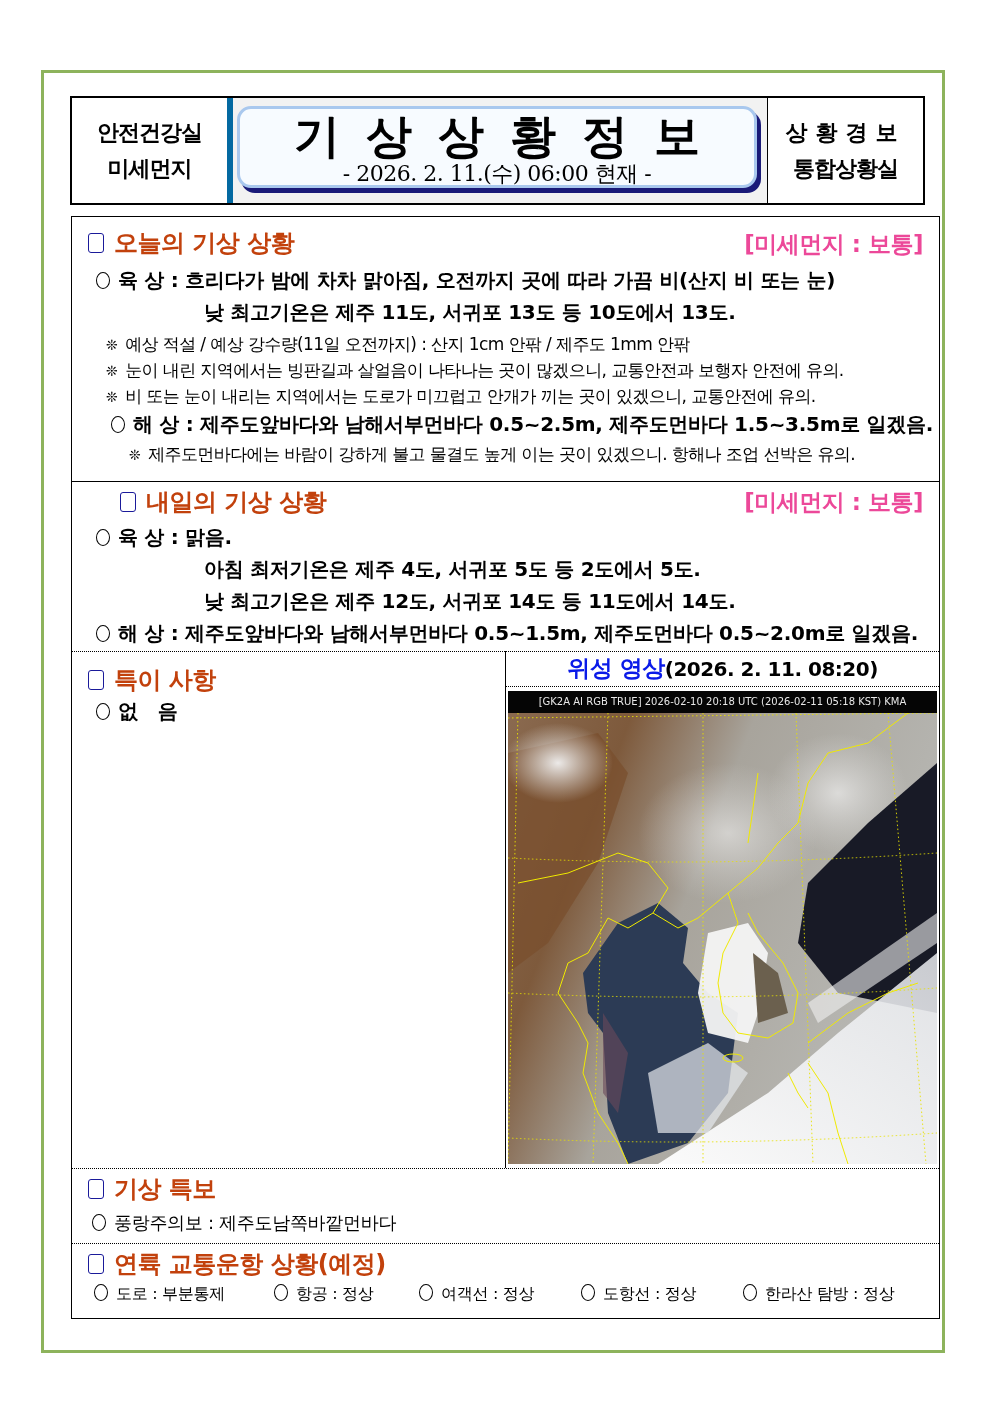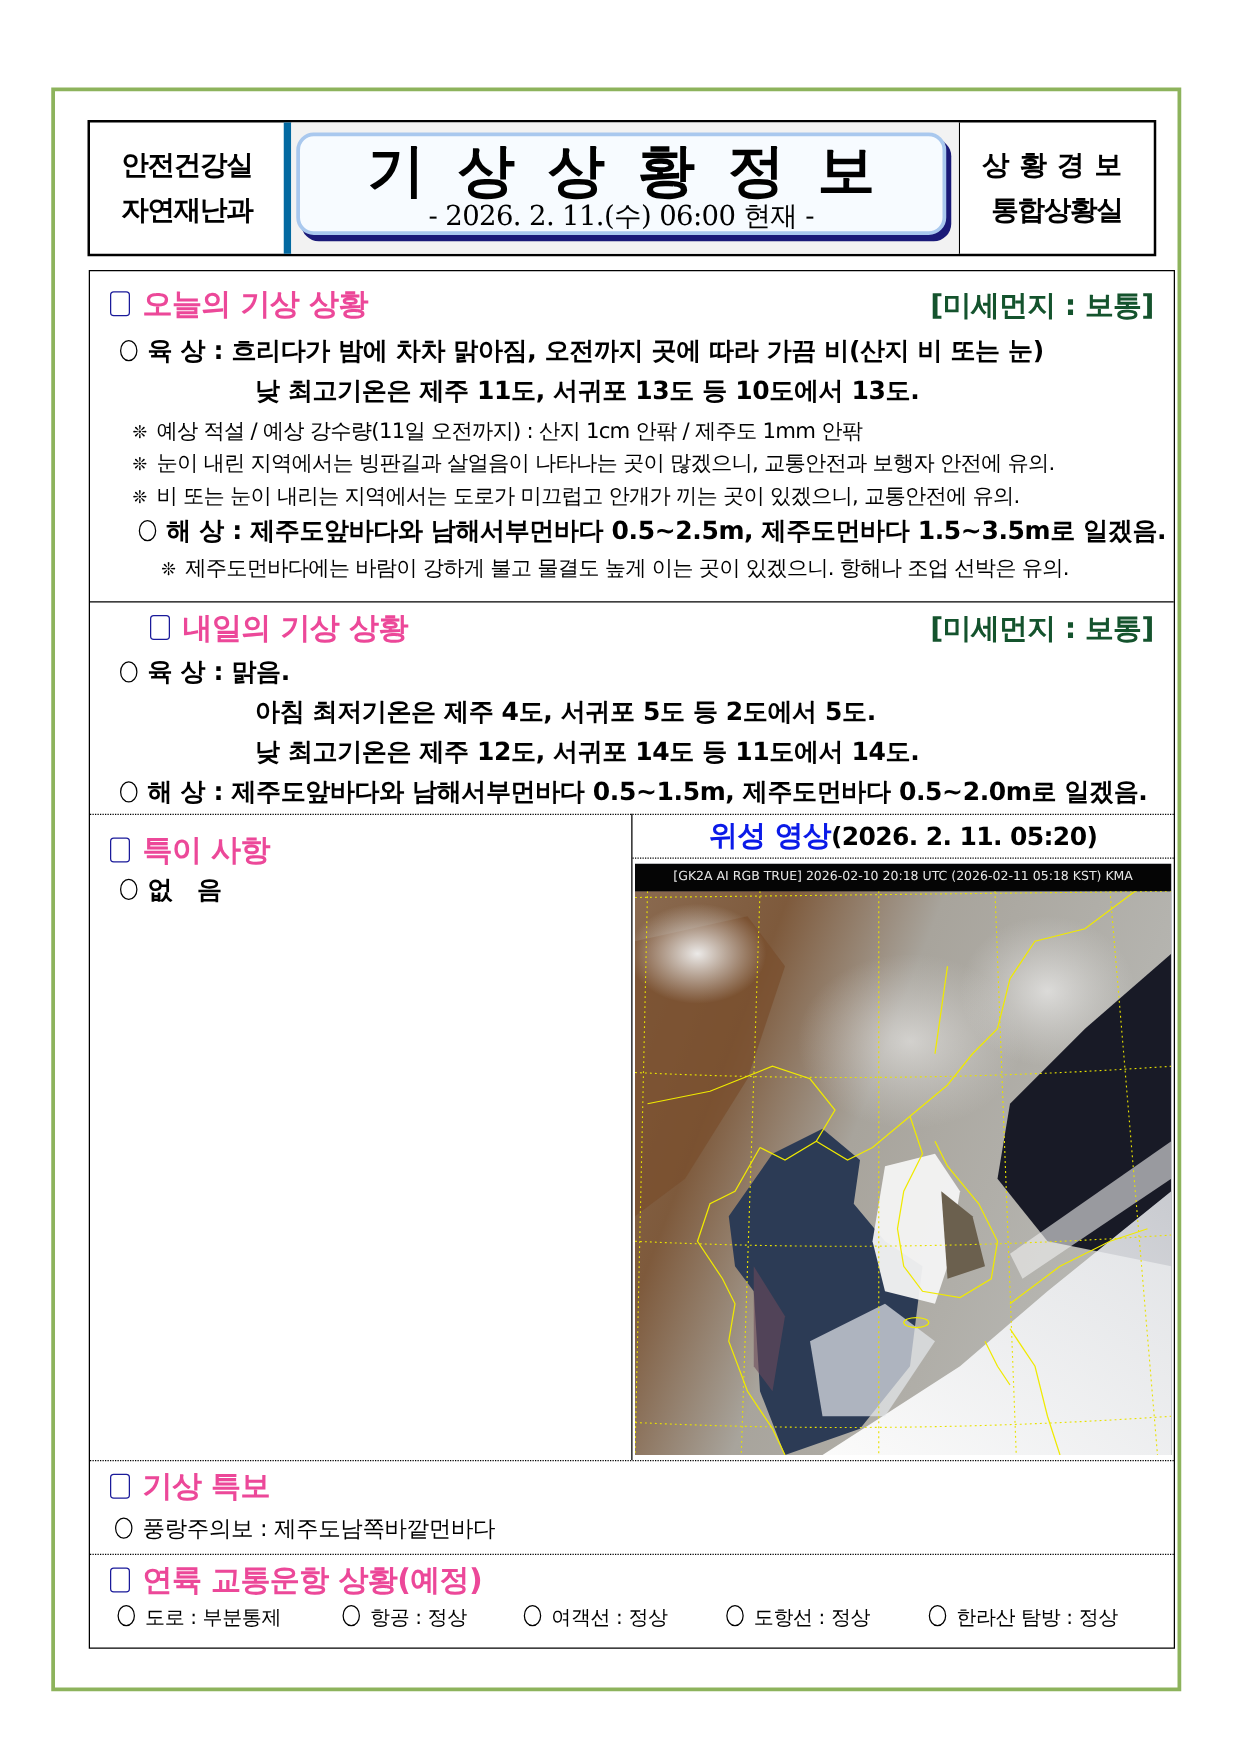--- a/index.html
+++ b/index.html
@@ -63,7 +63,7 @@
 <div class="header">
   <div class="hdr-left">
     <div>안전건강실</div>
-    <div>자연재난과</div>
+    <div>미세먼지</div>
   </div>
   <div class="hdr-center">
     <div class="title-box">

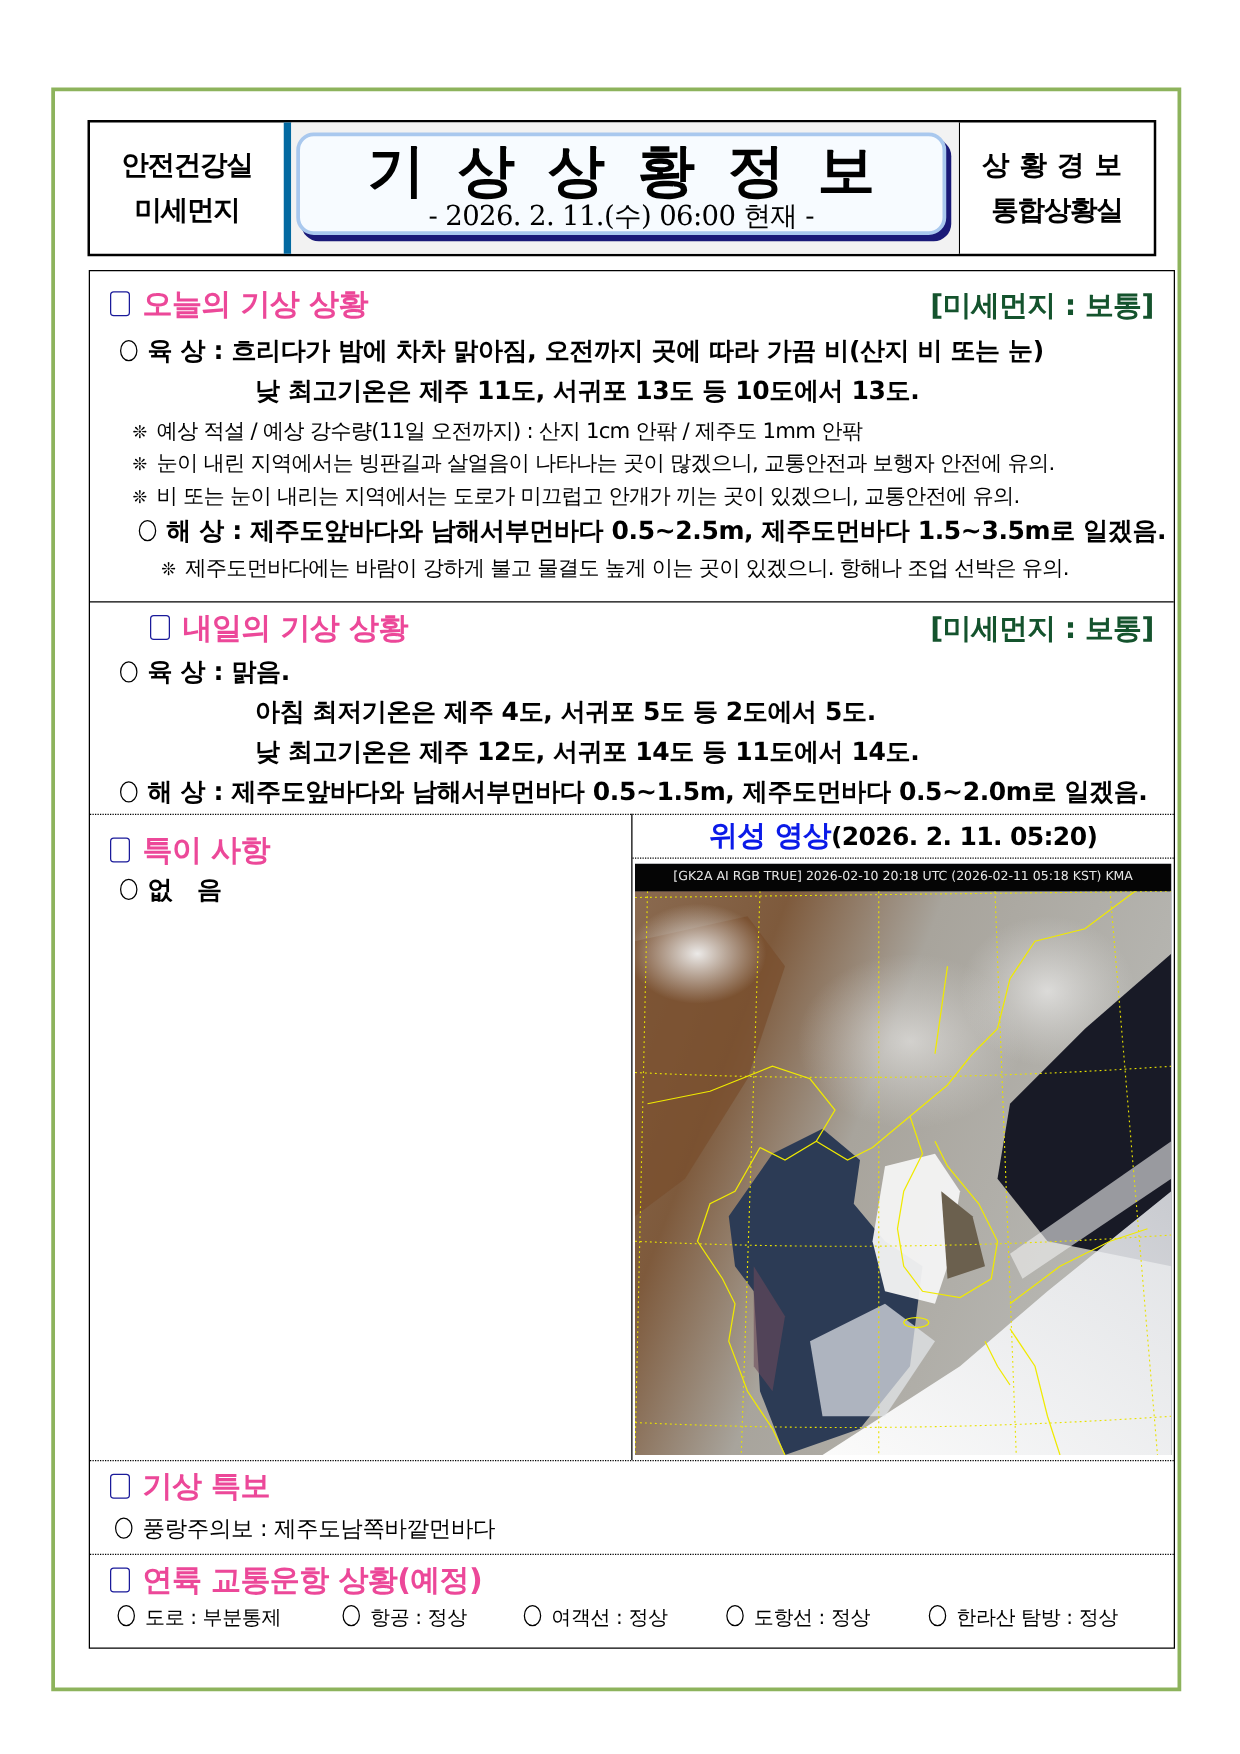--- a/index.html
+++ b/index.html
@@ -29,7 +29,7 @@
   .main { position: absolute; left: 71px; top: 216px; width: 869px; height: 1103px;
           border: 1px solid #000; box-sizing: border-box; }
   .section { position: absolute; left: 0; width: 867px; box-sizing: border-box; }
-  .sec-title { position: absolute; left: 16px; font-size: 24px; font-weight: bold; color: #ec4899;
+  .sec-title { position: absolute; left: 16px; font-size: 24px; font-weight: bold; color: #c2410c;
                display: flex; align-items: center; letter-spacing: -0.5px; }
   .sq-icon { display: inline-block; width: 16px; height: 20px; border: 1.5px solid #1a1a9a;
              border-radius: 3px; margin-right: 10px; box-sizing: border-box; background: #fff; }

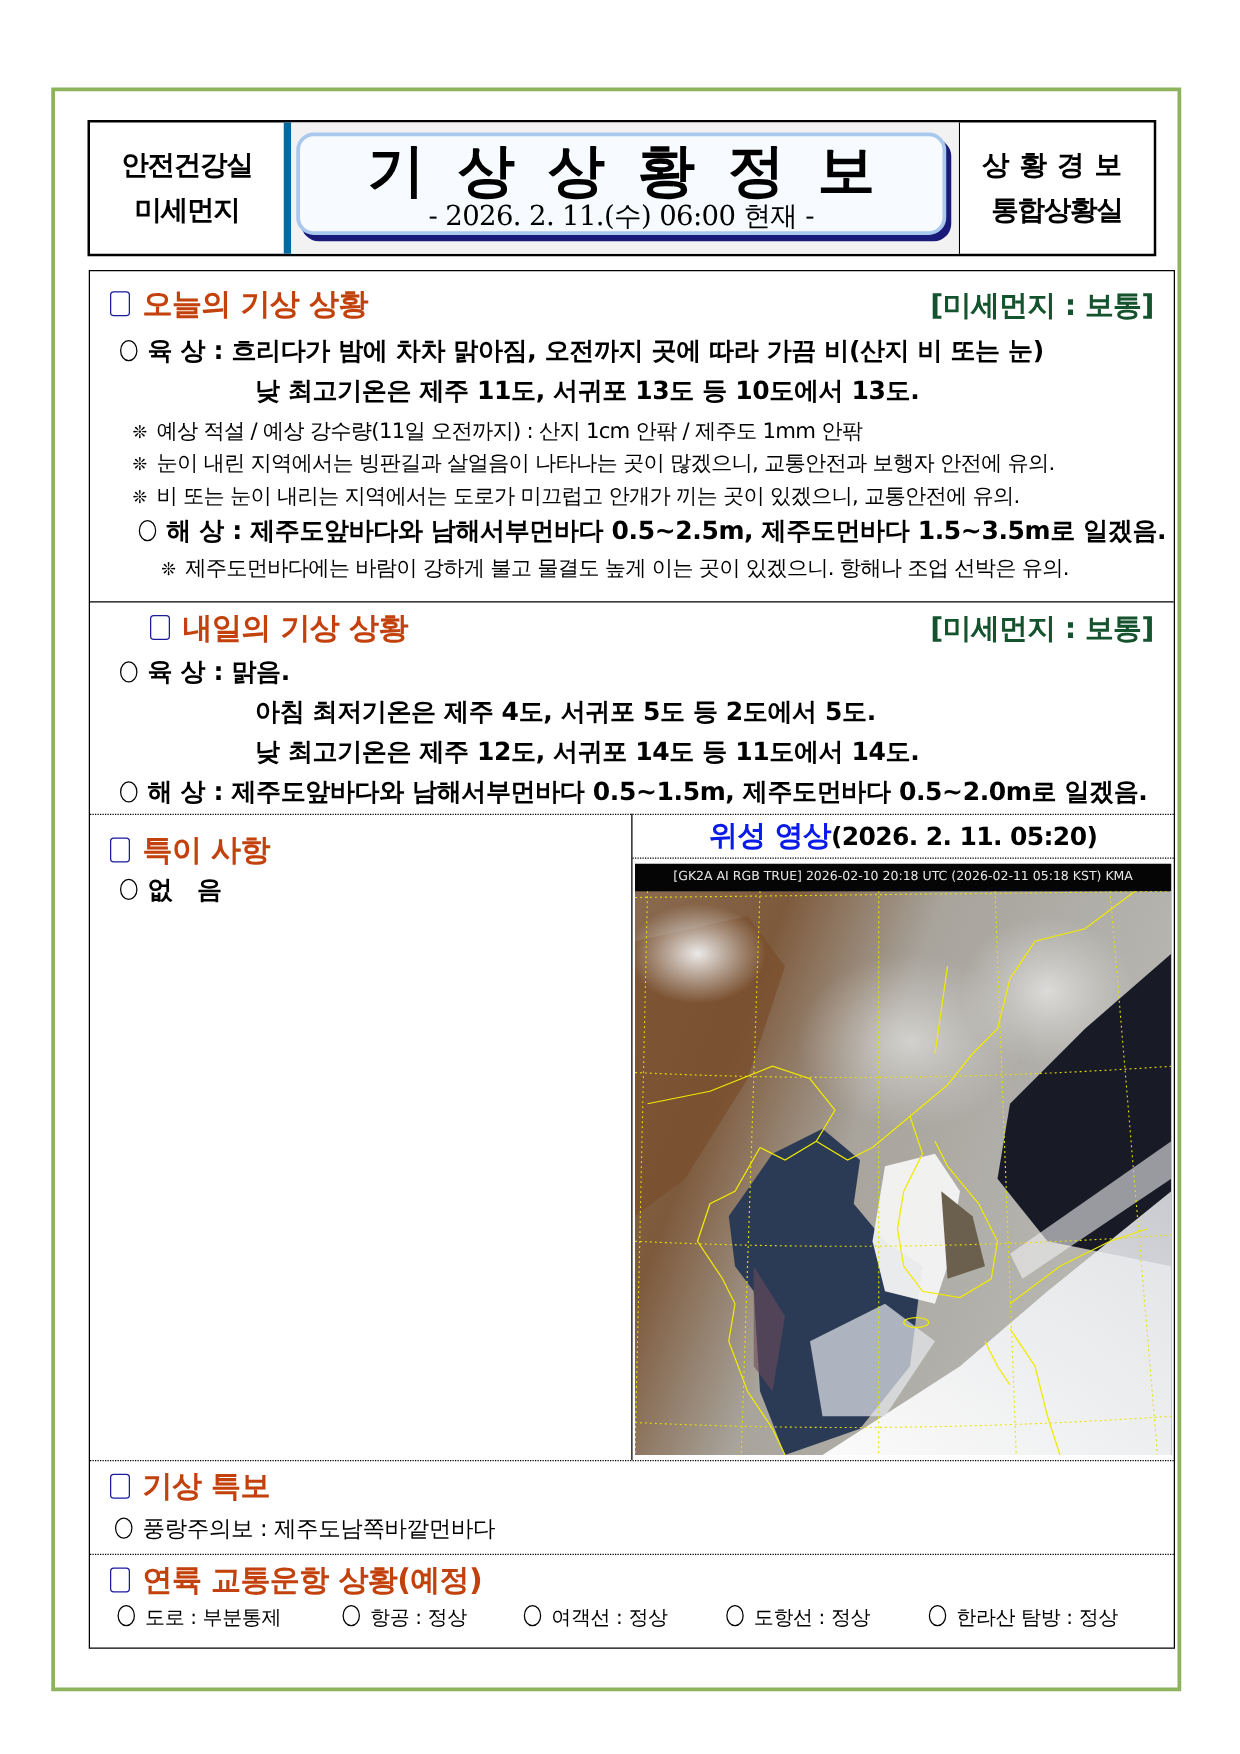--- a/index.html
+++ b/index.html
@@ -33,7 +33,7 @@
                display: flex; align-items: center; letter-spacing: -0.5px; }
   .sq-icon { display: inline-block; width: 16px; height: 20px; border: 1.5px solid #1a1a9a;
              border-radius: 3px; margin-right: 10px; box-sizing: border-box; background: #fff; }
-  .dust { position: absolute; right: 16px; font-size: 23px; font-weight: bold; color: #14532d; letter-spacing: -0.5px; }
+  .dust { position: absolute; right: 16px; font-size: 23px; font-weight: bold; color: #ec4899; letter-spacing: -0.5px; }
   .line { position: absolute; font-size: 20px; white-space: nowrap; letter-spacing: -0.3px; }
   .line.bold { font-weight: bold; }
   .line.note { font-size: 17px; letter-spacing: -0.6px; }

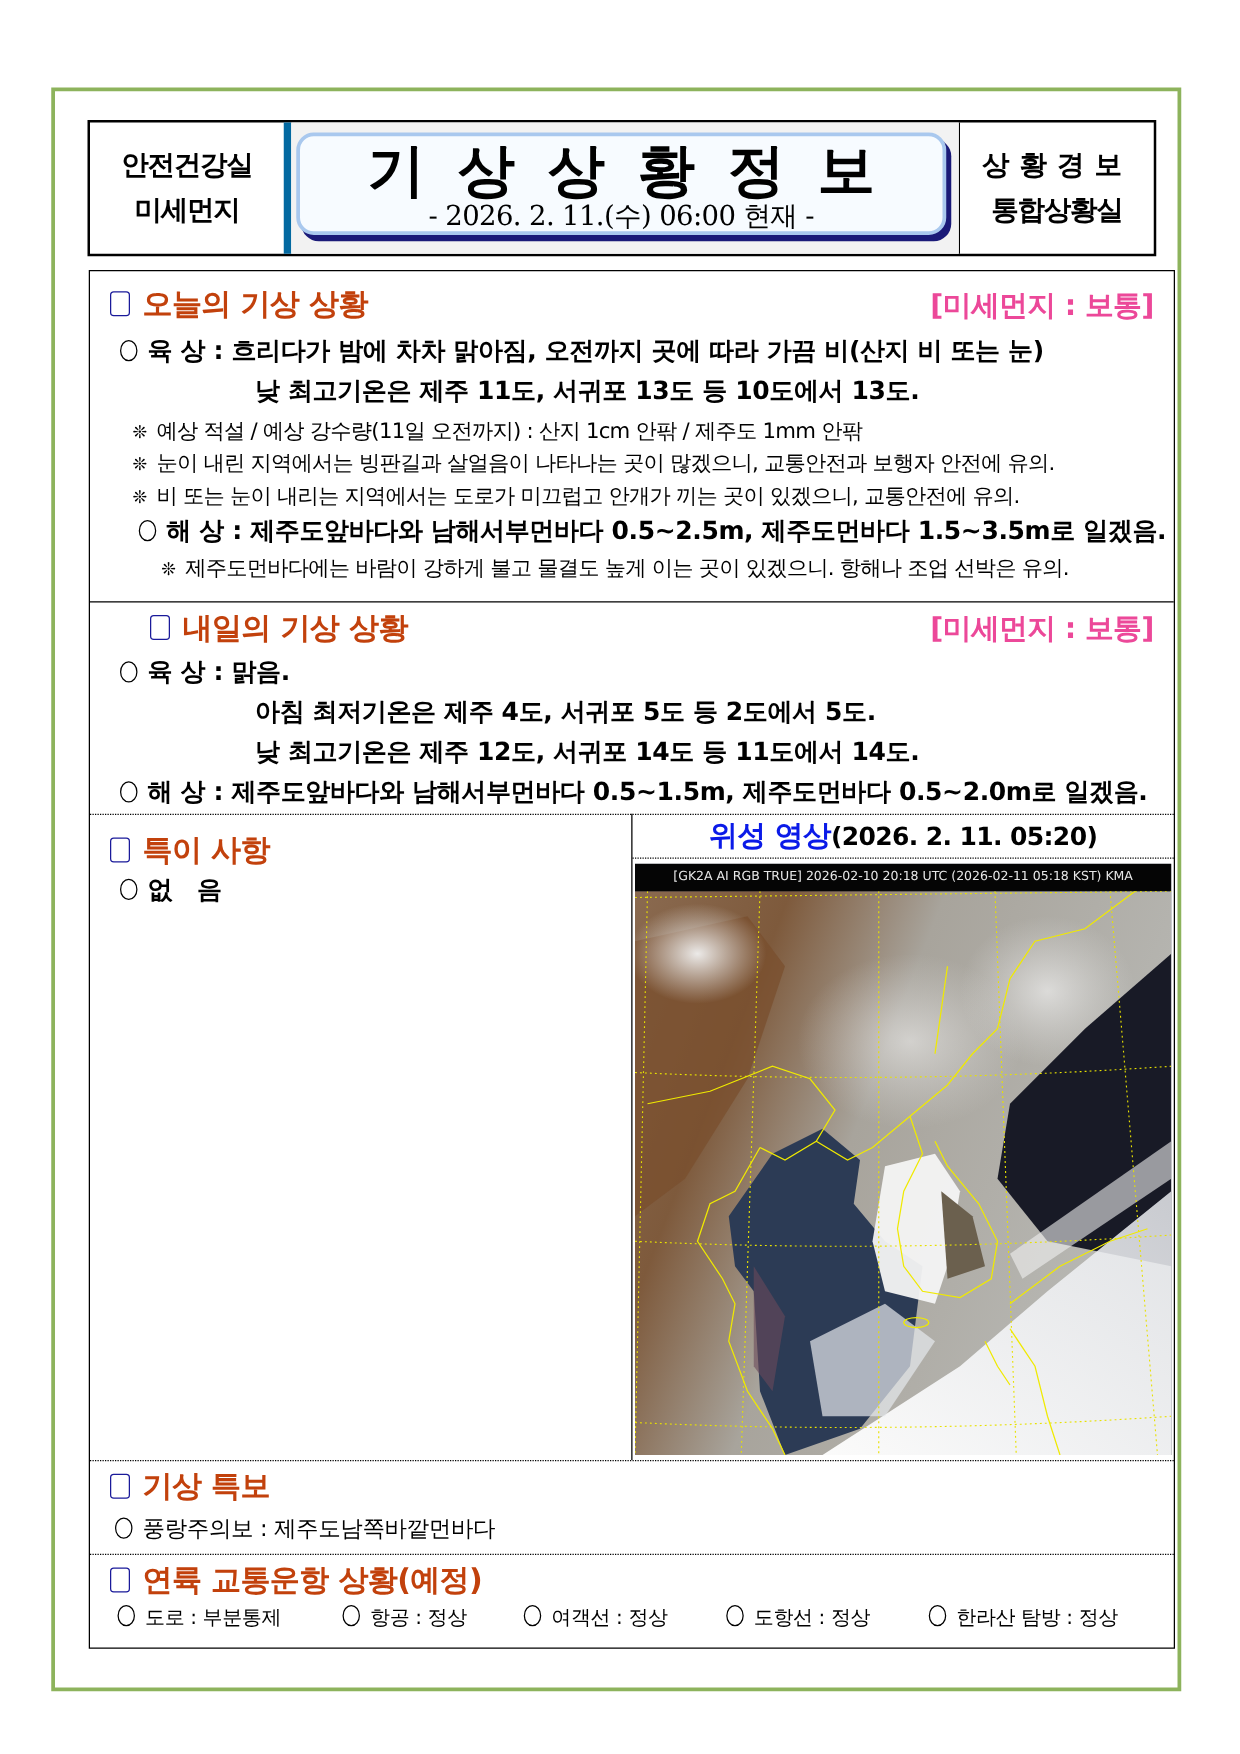--- a/index.html
+++ b/index.html
@@ -141,7 +141,7 @@
   </div>
   <div class="vdiv"></div>
   <div class="sat-title">
-    <span class="blue">위성 영상</span><span>(2026. 2. 11. 05:20)</span>
+    <span class="blue">위성 영상</span><span>(2026. 2. 11. 08:20)</span>
   </div>
   <div class="sat-dots"></div>
   <div class="sat-img">

